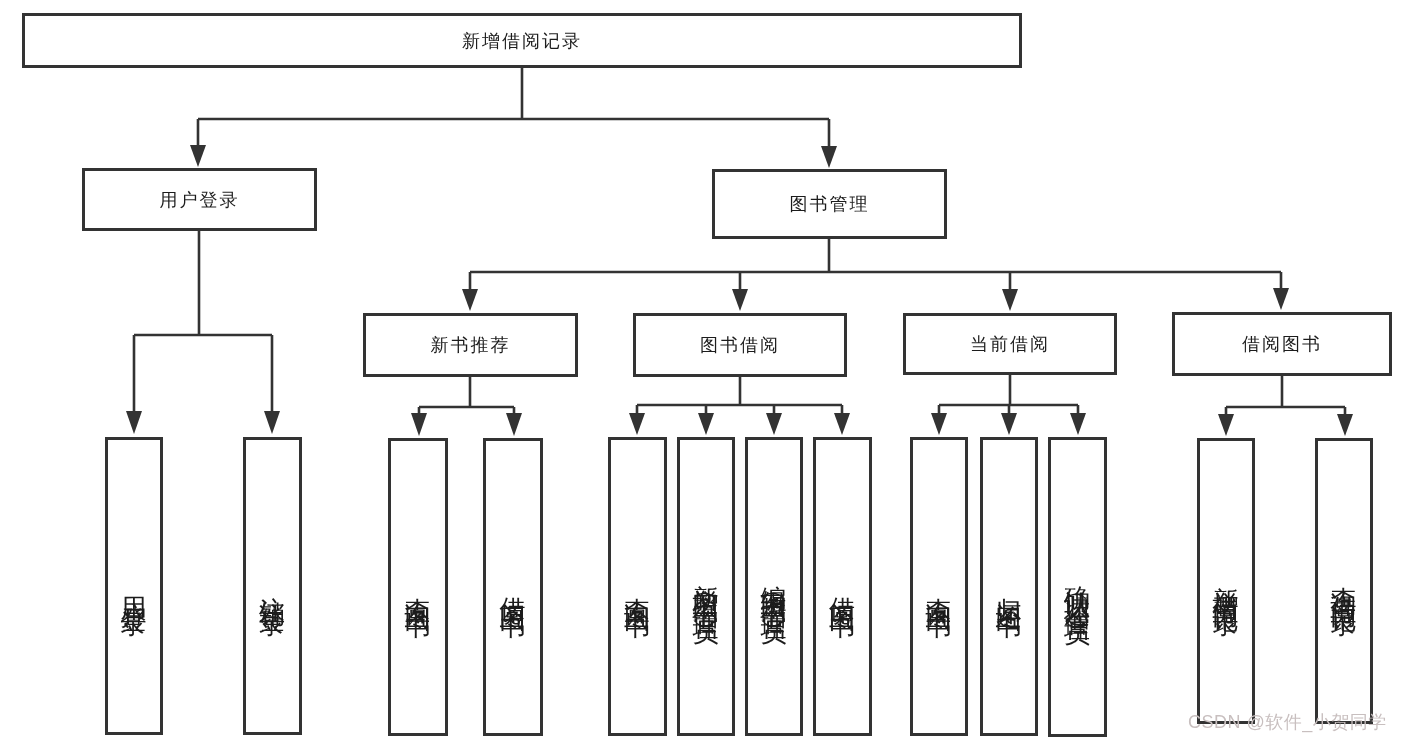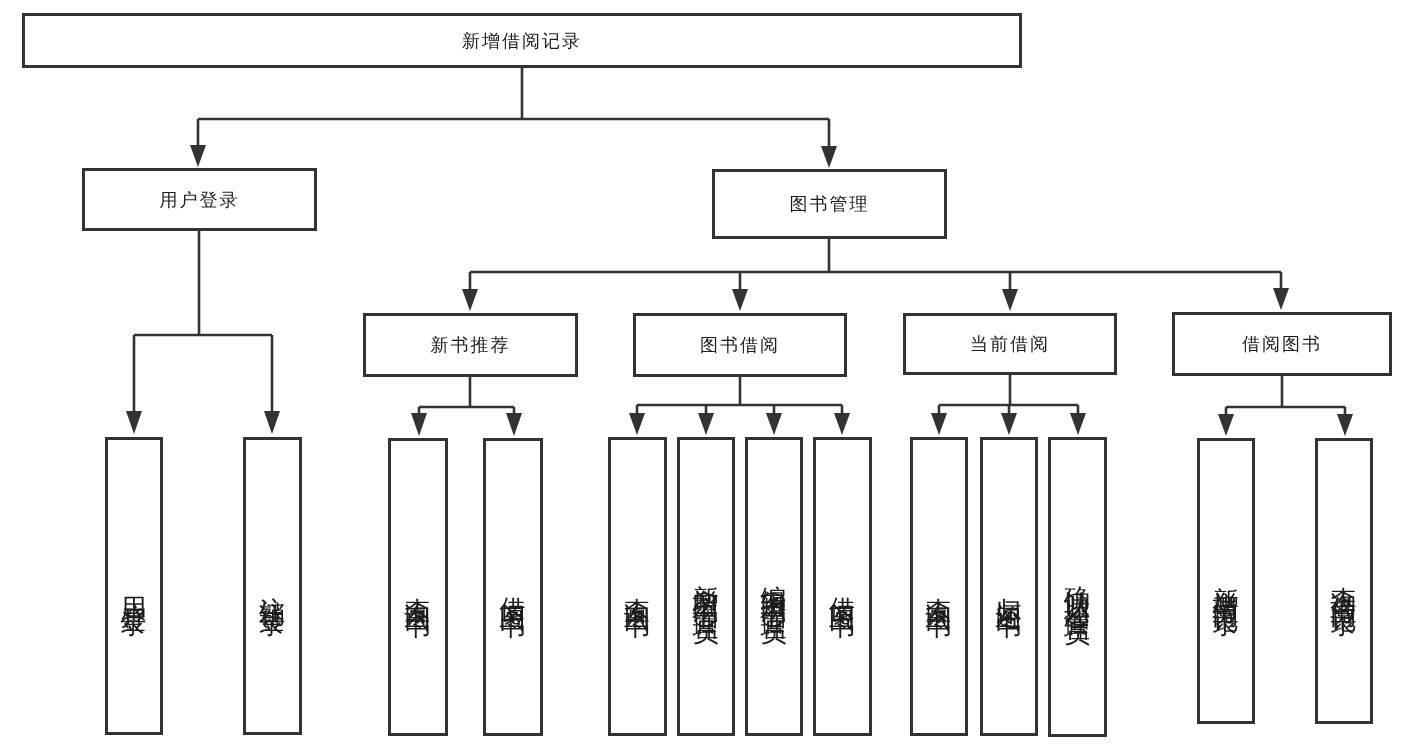--- a/index.html
+++ b/index.html
@@ -130,6 +130,7 @@
   <div class="box v b-l12">新增借阅记录</div>
   <div class="box v b-l13">查询借阅记录</div>
 
+  <div class="watermark">CSDN @软件_小贺同学</div>
 
 </div>
 

